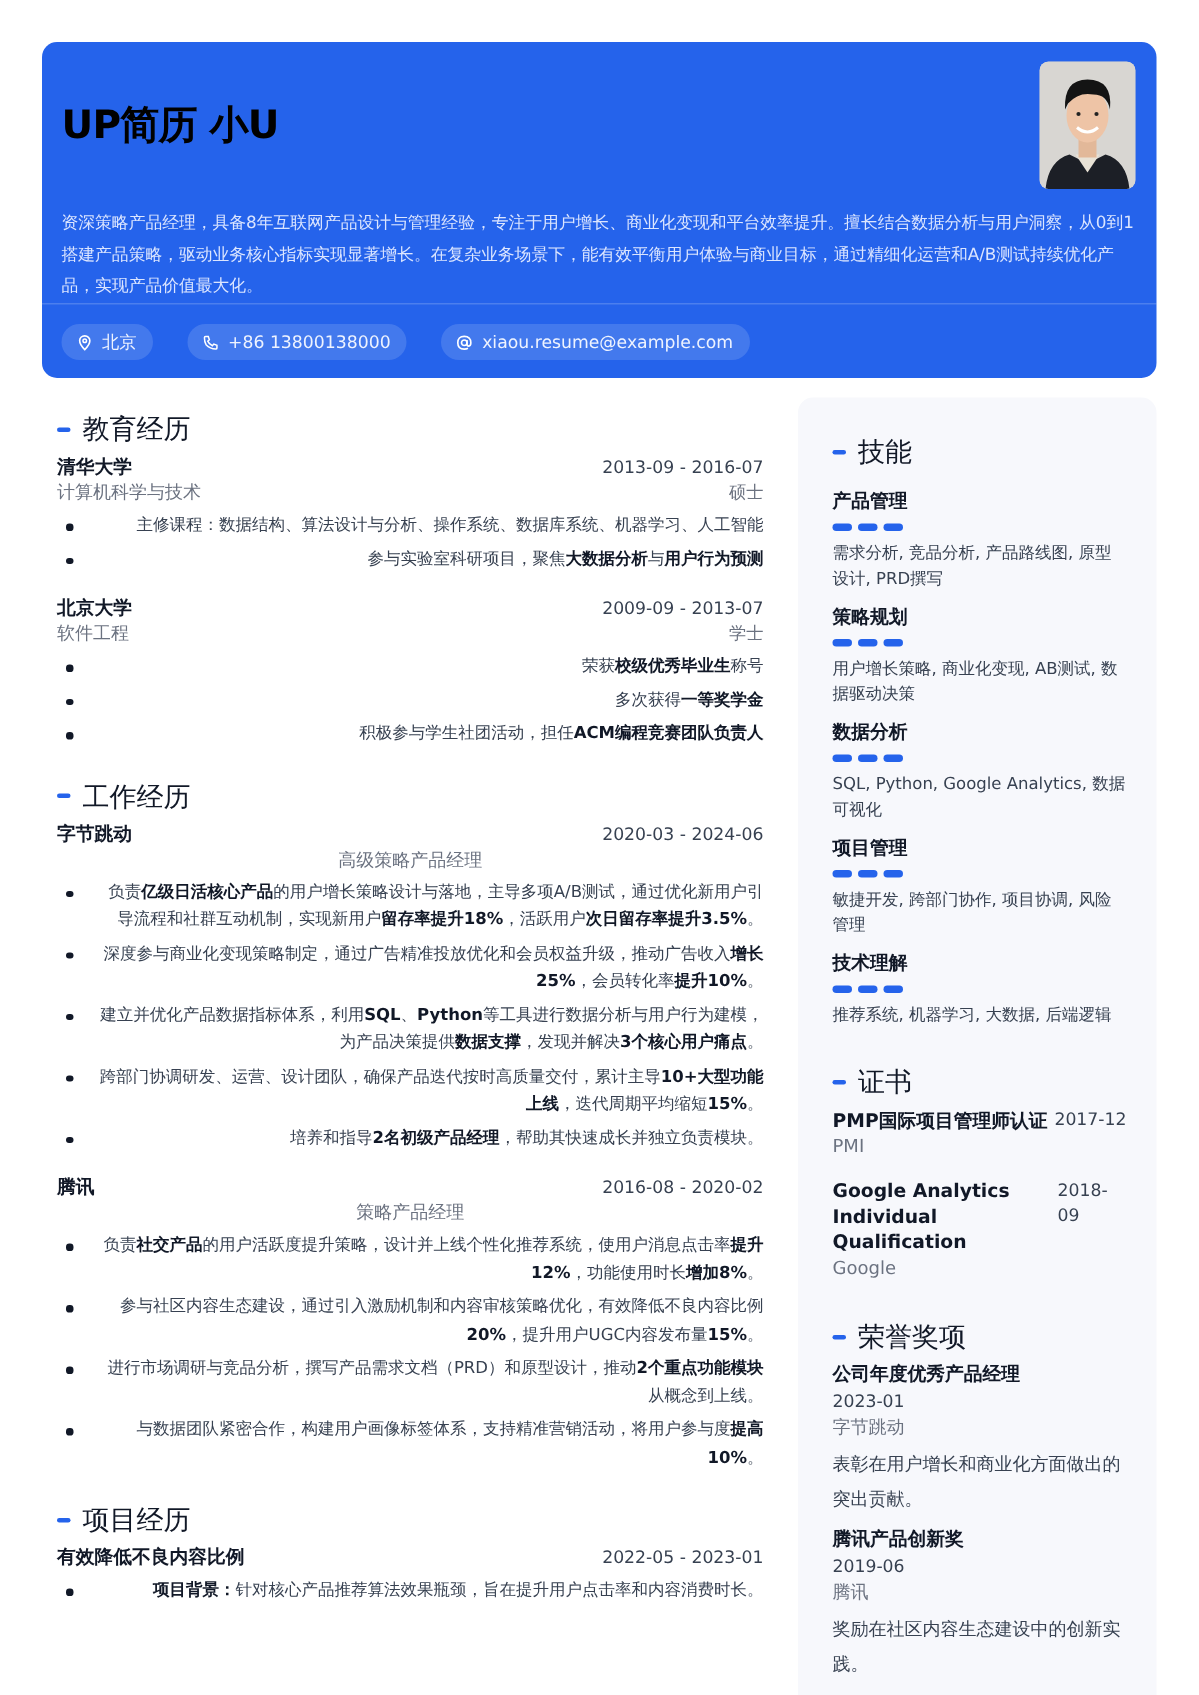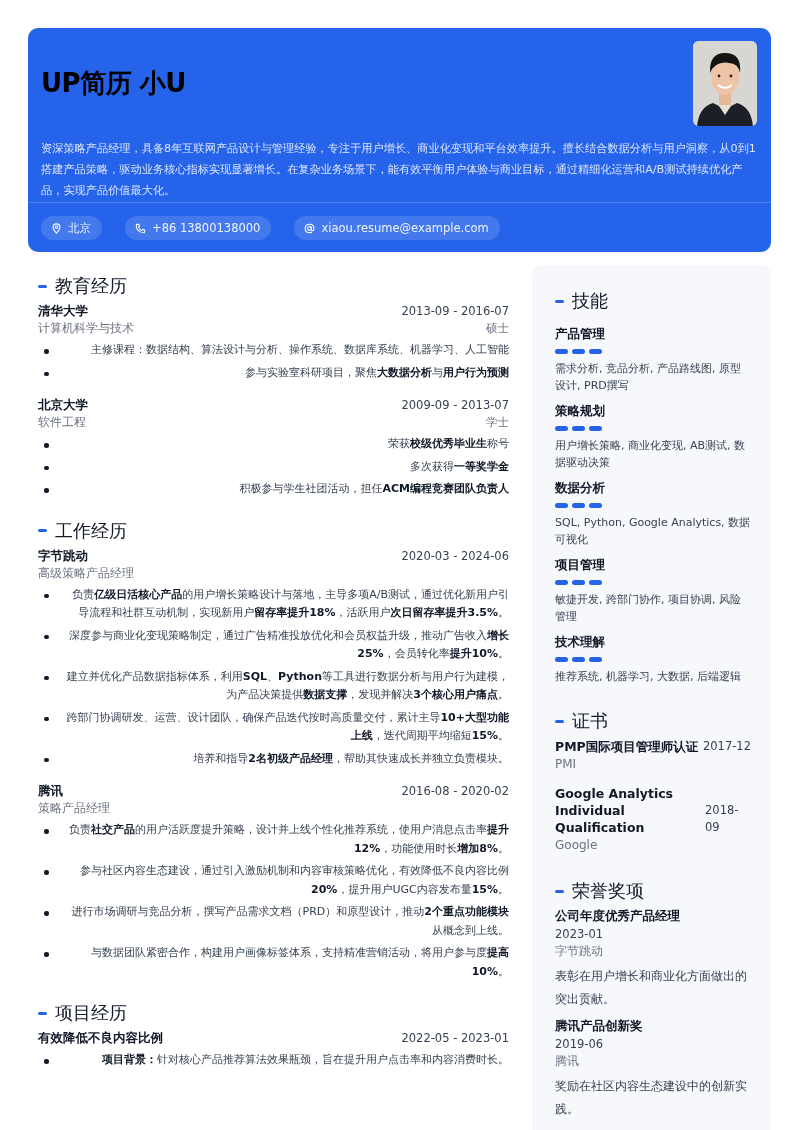--- a/index.html
+++ b/index.html
@@ -47,7 +47,7 @@
   .row { display: flex; justify-content: space-between; align-items: baseline; }
   .etitle { font-size: 12.5px; font-weight: bold; color: #111827; line-height: 18px; }
   .edate { font-size: 11.5px; color: #374151; line-height: 18px; }
-  .esub { font-size: 12px; color: #6b7280; line-height: 17px; }
+  .esub { font-size: 12px; color: #6b7280; line-height: 17px; text-align: center; }
   .edeg { font-size: 11.5px; color: #6b7280; line-height: 17px; }
   ul.bullets { list-style: none; margin-top: 4px; }
   ul.bullets li {

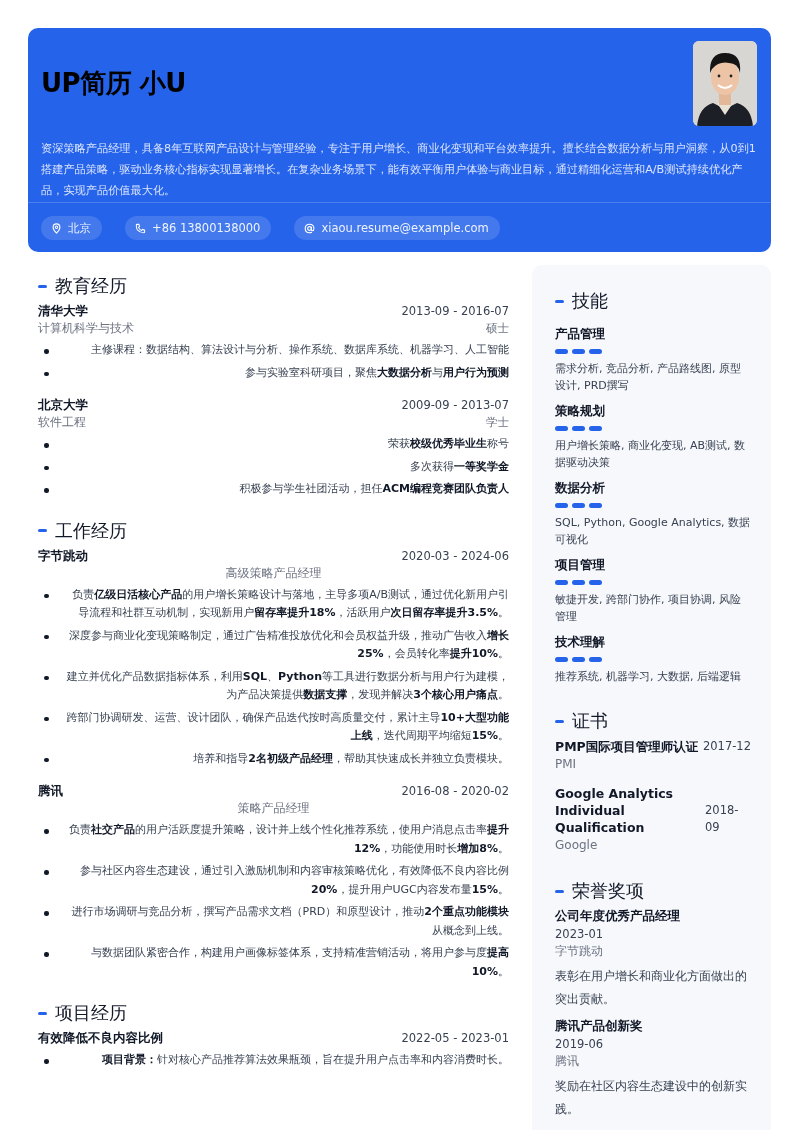--- a/index.html
+++ b/index.html
@@ -65,7 +65,7 @@
   .skill-desc { font-size: 11px; line-height: 17px; color: #374151; }
 
   .cert { margin-top: 7px; }
-  .cert .row { align-items: flex-end; }
+  .cert .row { align-items: flex-start; }
   .cert .ctitle { font-size: 12.5px; font-weight: bold; color: #111827; line-height: 17px; max-width: 150px; }
   .cert .cdate { font-size: 11.5px; color: #374151; line-height: 17px; }
   .cert .corg { font-size: 12px; color: #6b7280; line-height: 18px; }

